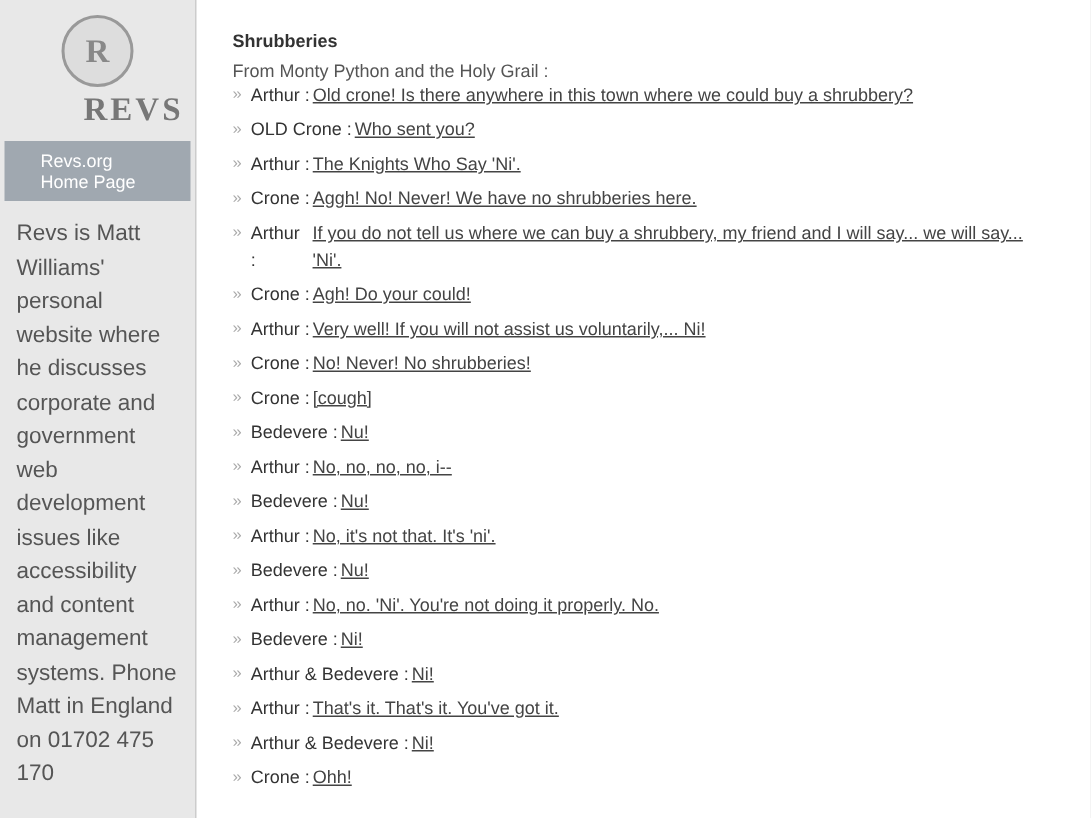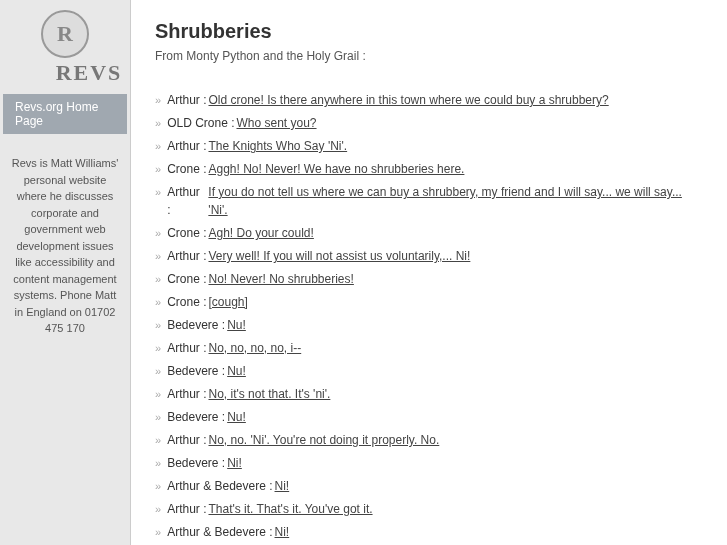--- a/index.html
+++ b/index.html
@@ -81,7 +81,7 @@
       border-left: 1px solid #ccc;
     }
     .page-title {
-      font-size: 20px;
+      font-size: 12px;
       font-weight: bold;
       color: #333;
       margin-bottom: 6px;

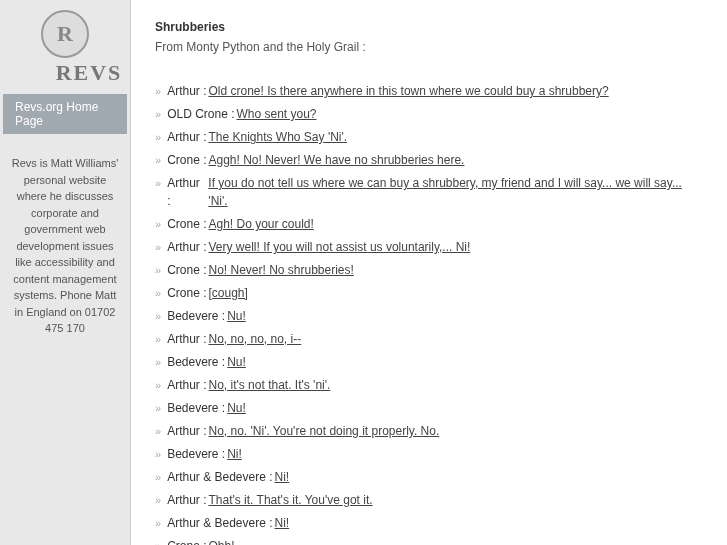--- a/index.html
+++ b/index.html
@@ -90,7 +90,7 @@
     .subtitle {
       font-size: 12px;
       color: #555;
-      margin-bottom: 28px;
+      margin-bottom: 0;
     }
     .dialogue-list {
       list-style: none;

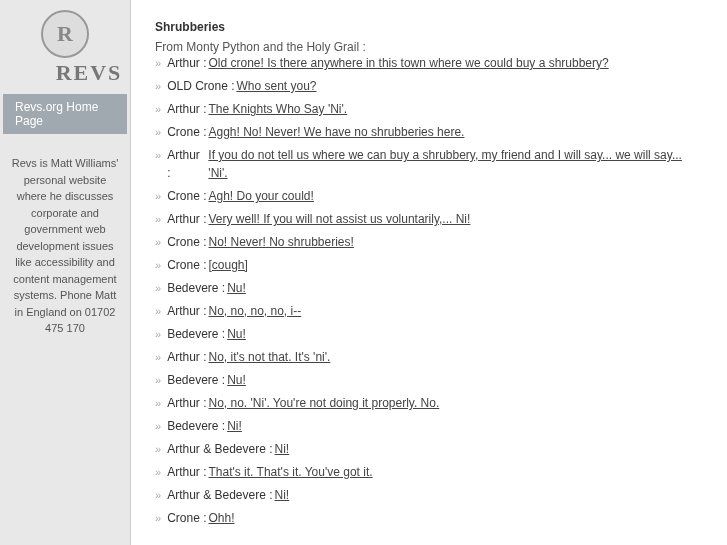--- a/index.html
+++ b/index.html
@@ -61,8 +61,8 @@
       background: #a0a8b0;
       color: #fff;
       font-size: 12px;
-      padding: 6px 12px;
-      margin-bottom: 13px;
+      padding: 6px 24px;
+      margin-bottom: 3px;
       cursor: pointer;
       text-align: left;
     }

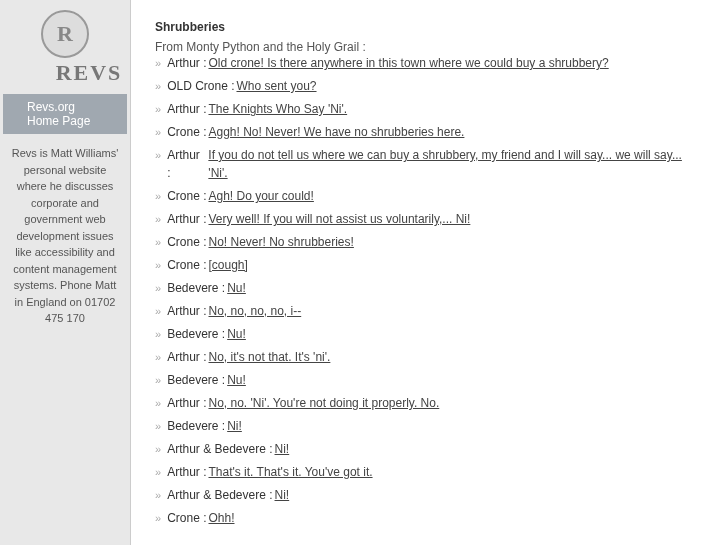--- a/index.html
+++ b/index.html
@@ -68,11 +68,10 @@
     }
     .sidebar-description {
       padding: 8px 6px;
-      font-size: 11px;
+      font-size: 15px;
       color: #555;
       line-height: 1.5;
       width: 120px;
-      text-align: center;
     }
     .main-content {
       flex: 1;

